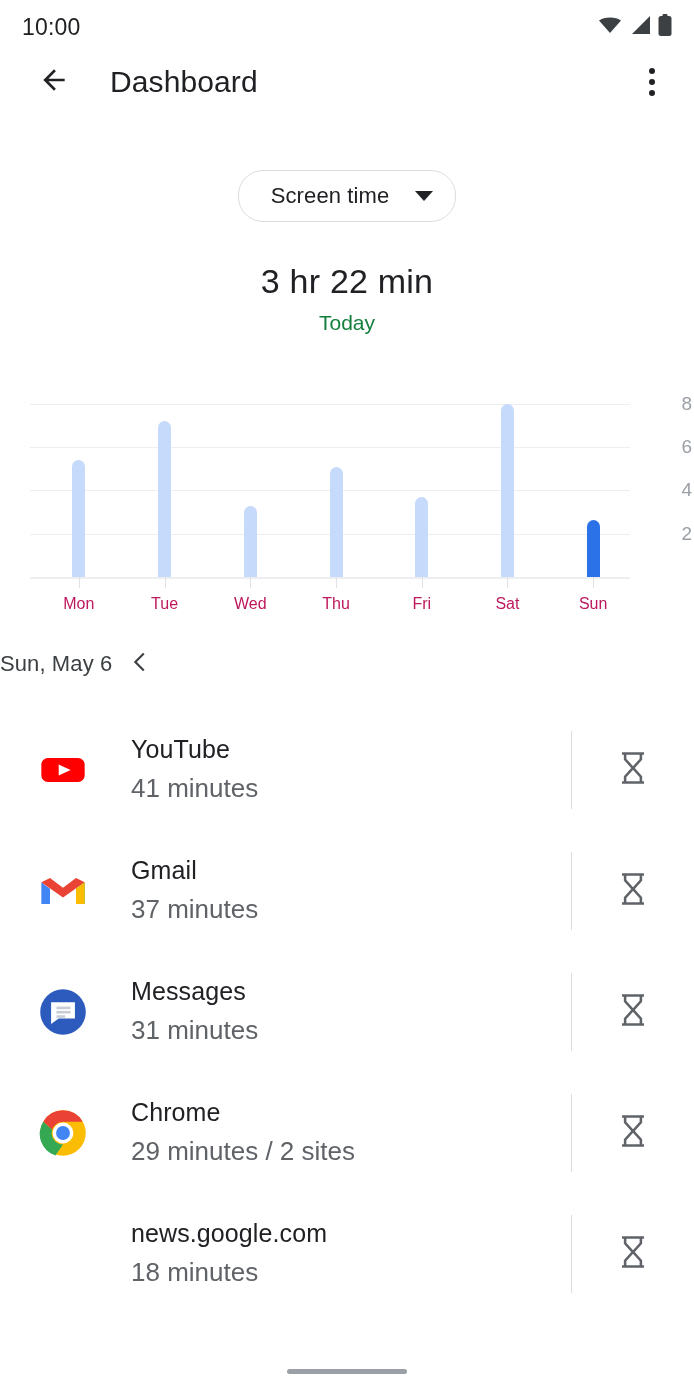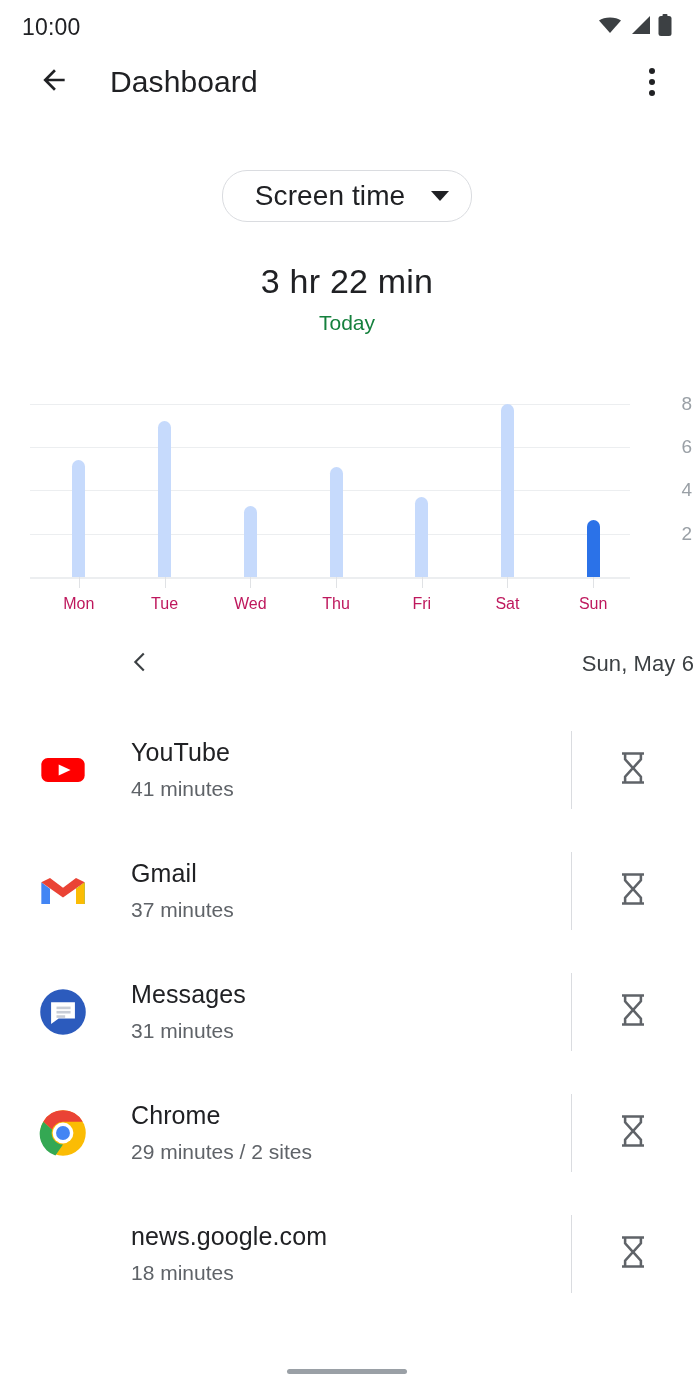--- a/index.html
+++ b/index.html
@@ -97,7 +97,7 @@
     cursor: pointer;
   }
   .chip-label {
-    font-size: 28px;
+    font-size: 22px;
     font-weight: 500;
     color: #202124;
     letter-spacing: 0.1px;

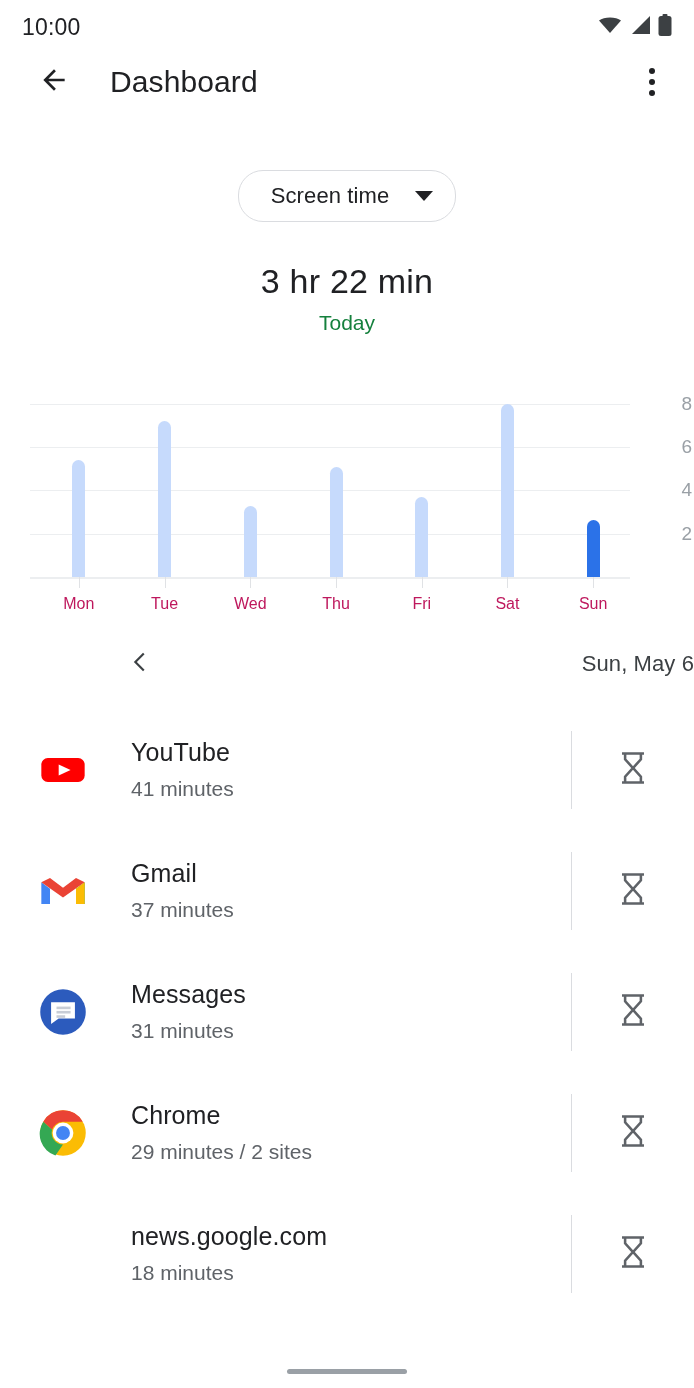--- a/index.html
+++ b/index.html
@@ -199,7 +199,7 @@
     margin-top: 40px;
     display: flex;
     align-items: center;
-    justify-content: flex-end;
+    justify-content: flex-start;
   }
   .date-prev {
     position: absolute;

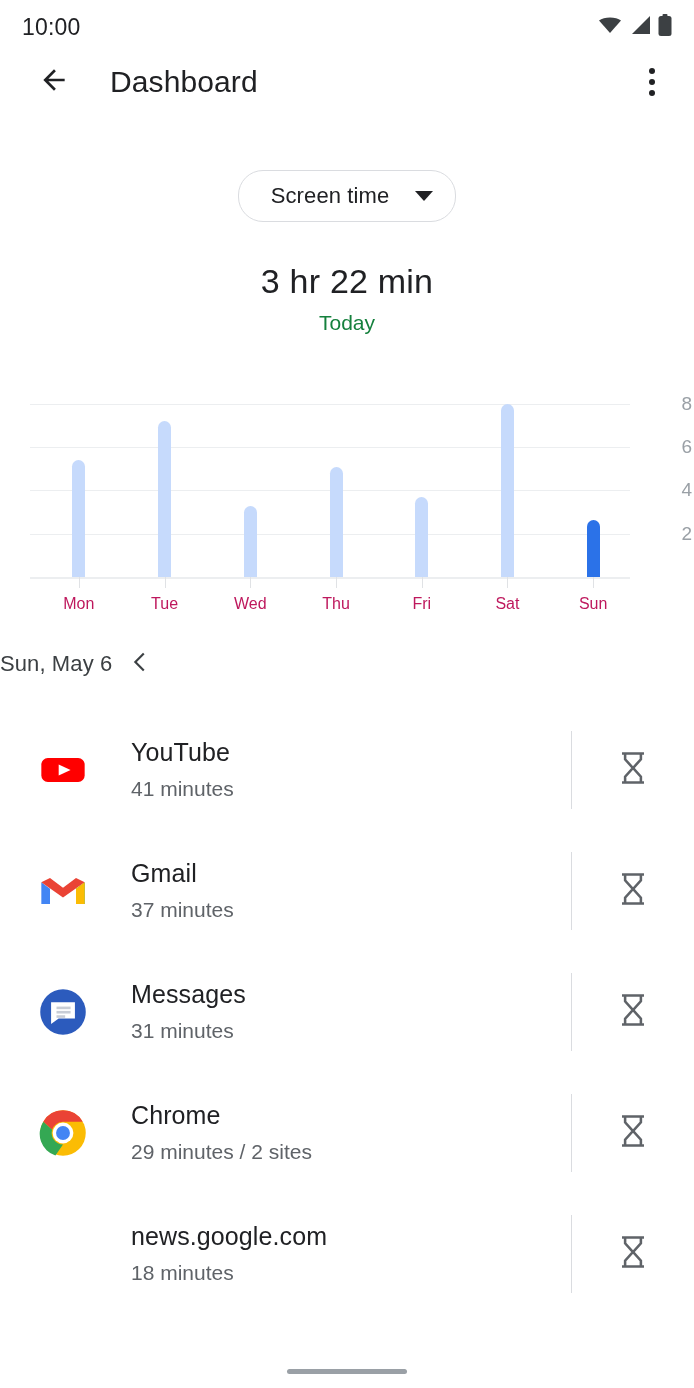--- a/index.html
+++ b/index.html
@@ -248,7 +248,7 @@
     line-height: 1.2;
   }
   .app-sub {
-    font-size: 21px;
+    font-size: 26px;
     color: #5f6368;
     margin-top: 9px;
     line-height: 1.2;

